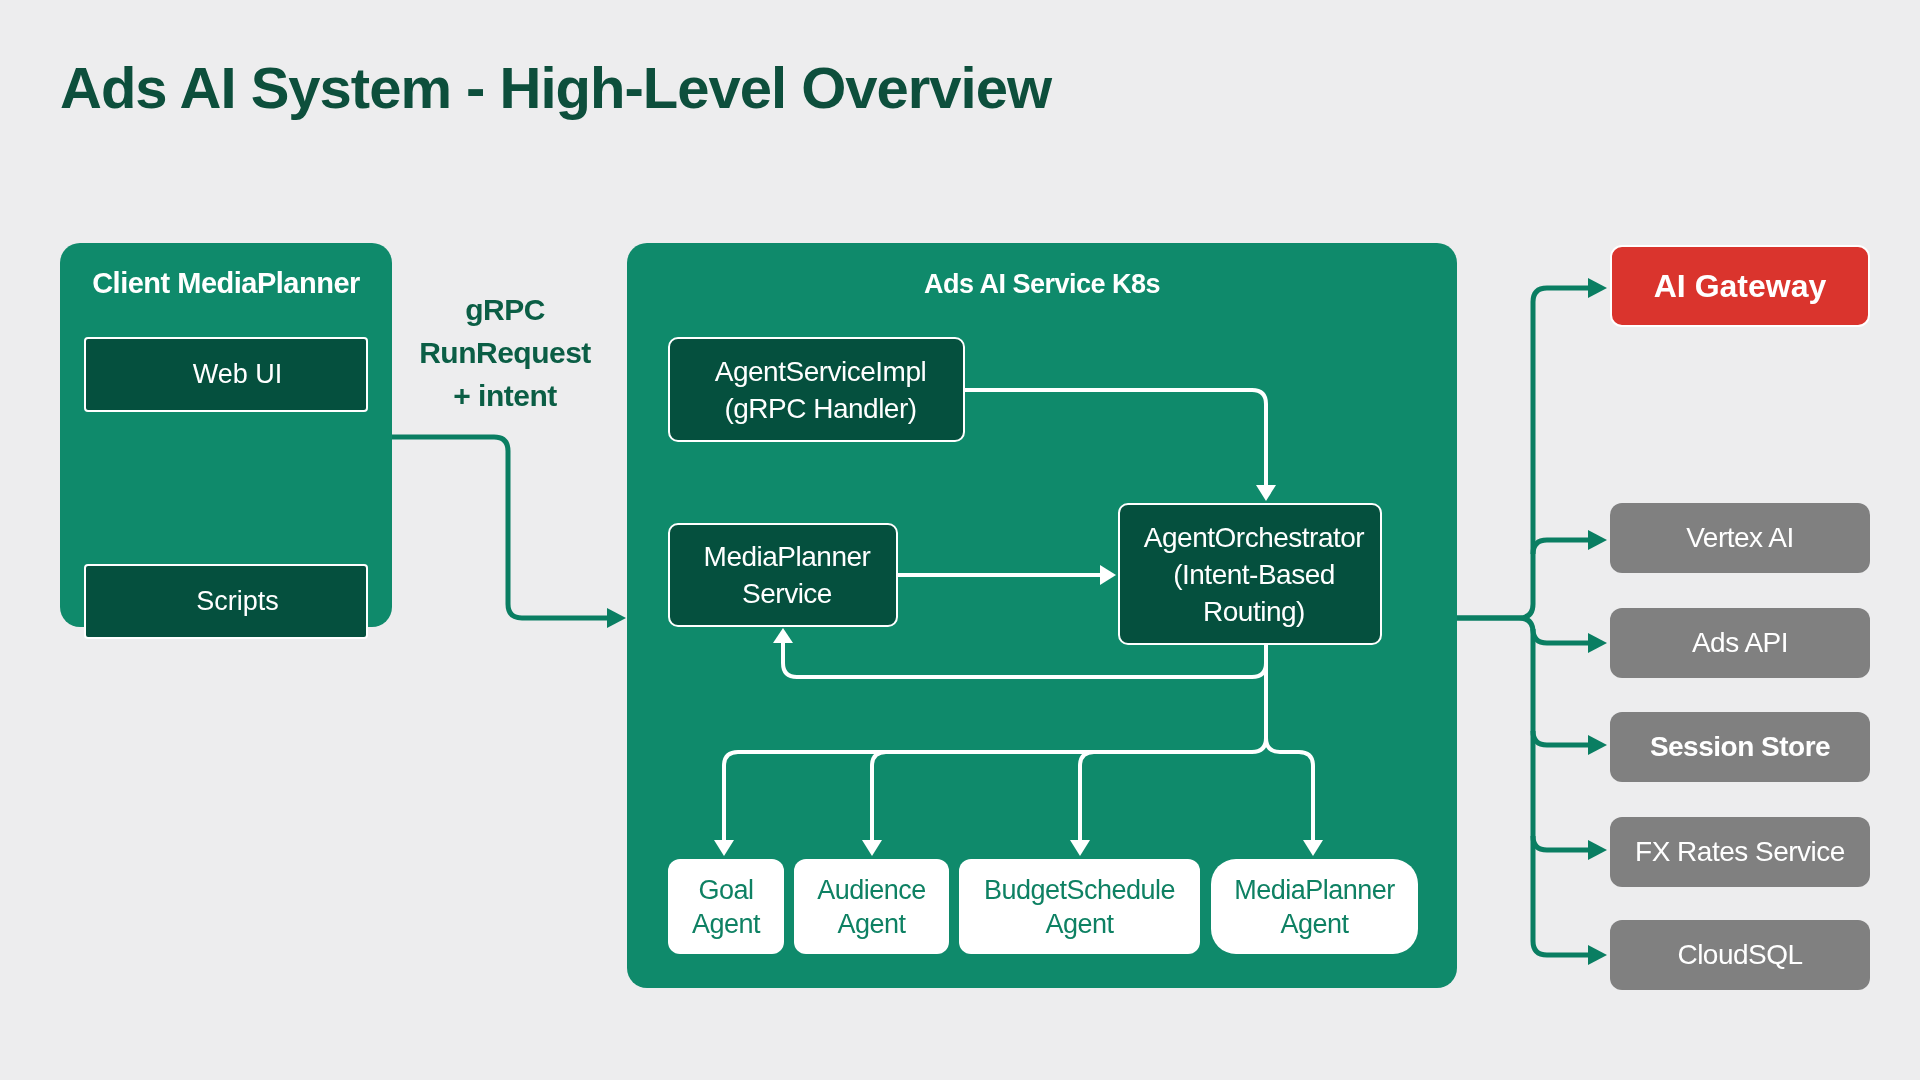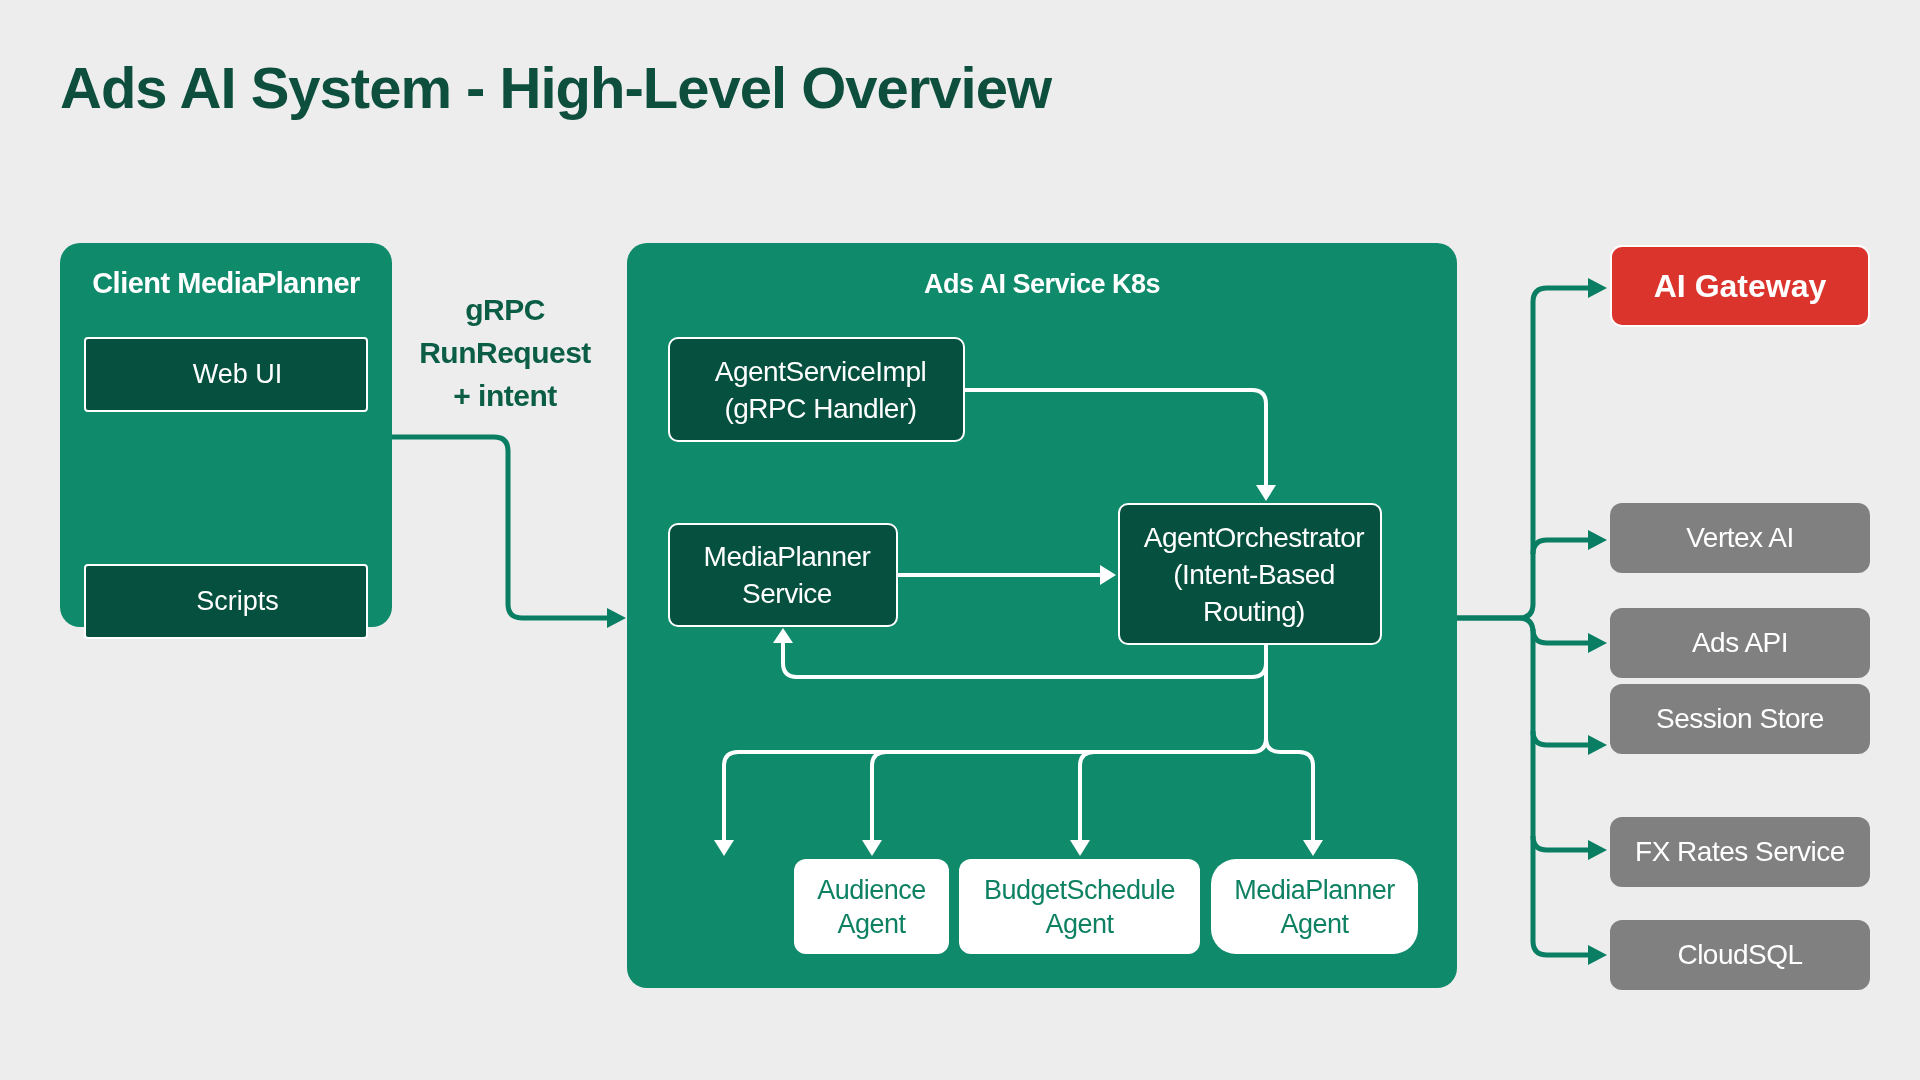--- a/index.html
+++ b/index.html
@@ -96,7 +96,7 @@
   }
   .ext-vertex{top:503px;}
   .ext-adsapi{top:608px;}
-  .ext-session{top:684px;}
+  .ext-session{top:712px;font-weight:bold;}
   .ext-fx{top:817px;}
   .ext-cloudsql{top:920px;}
 

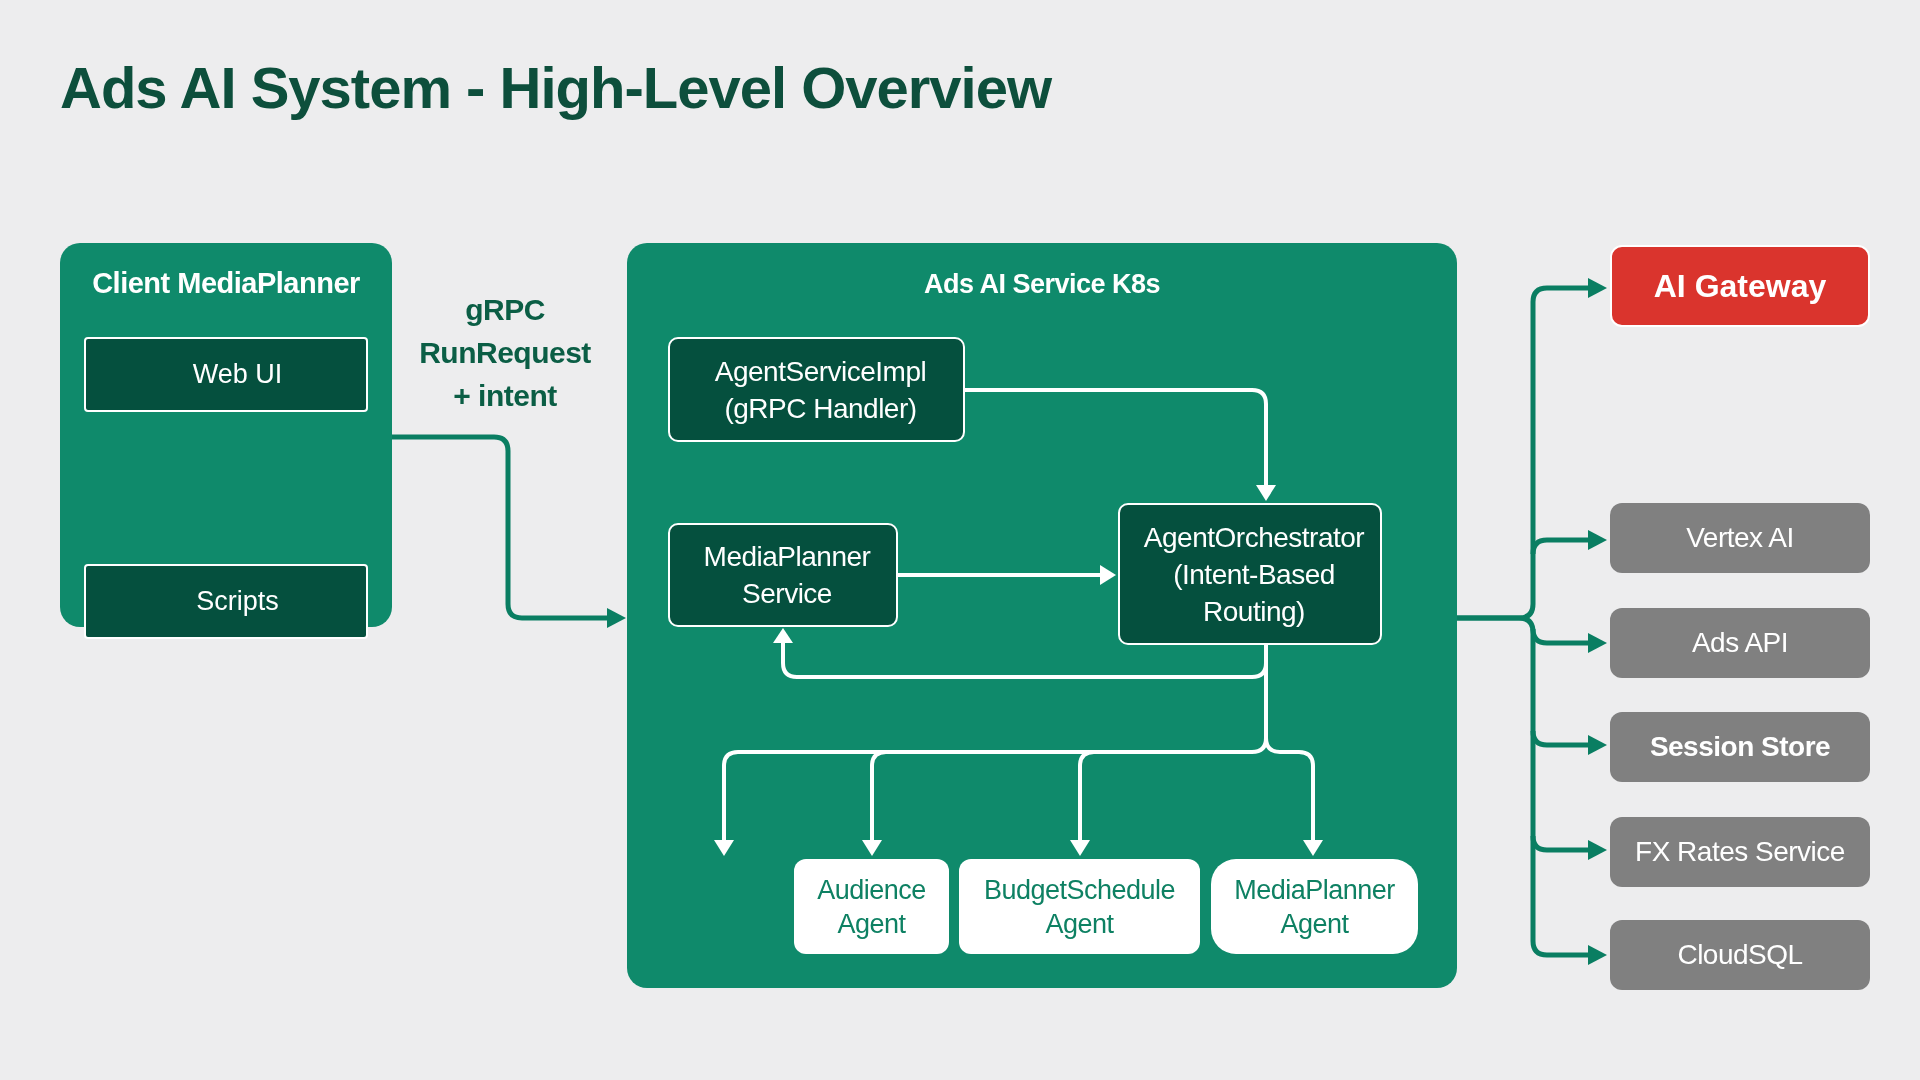--- a/index.html
+++ b/index.html
@@ -190,6 +190,7 @@
     <span>Routing)</span>
   </div>
 
+  <div class="agent agent-goal">Goal Agent</div>
   <div class="agent agent-audience">Audience Agent</div>
   <div class="agent agent-budget">BudgetSchedule Agent</div>
   <div class="agent agent-mediaplanner">MediaPlanner Agent</div>

